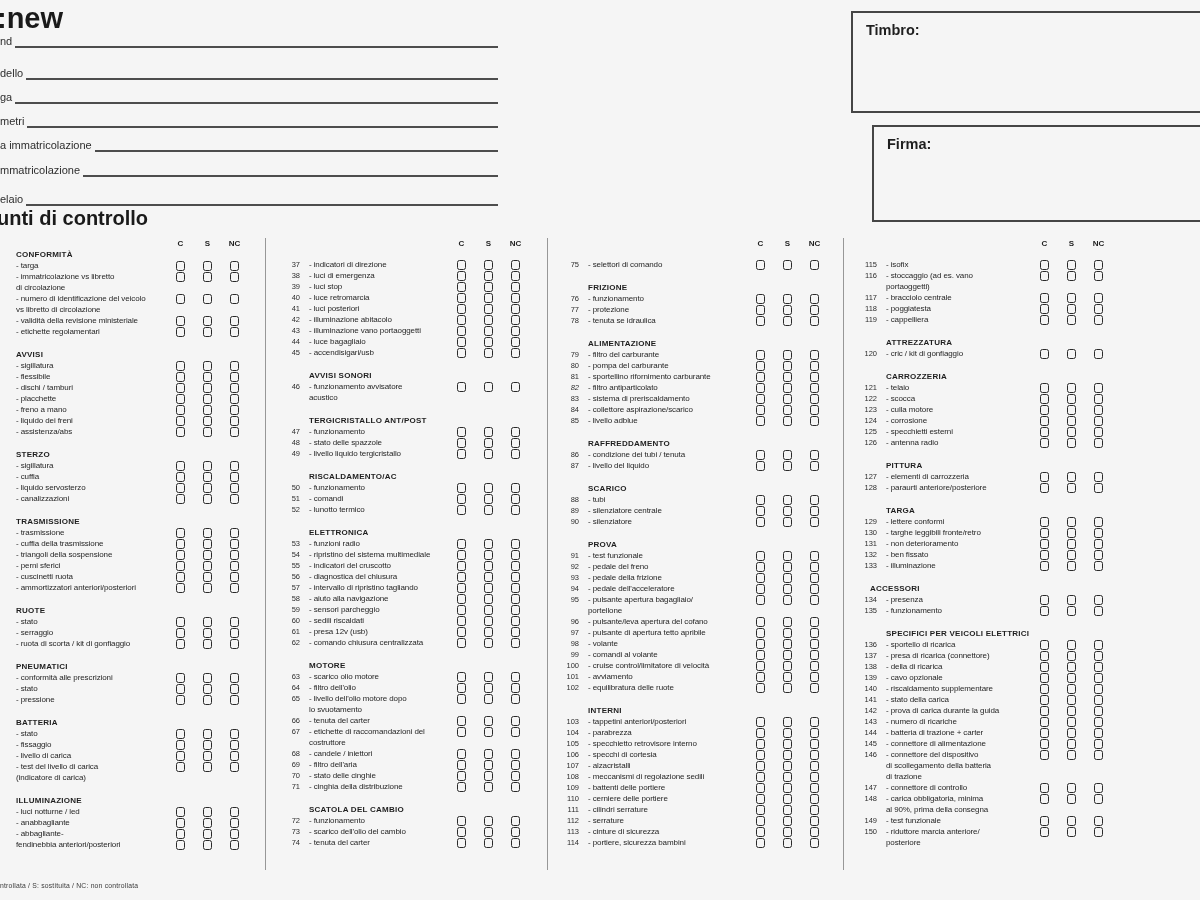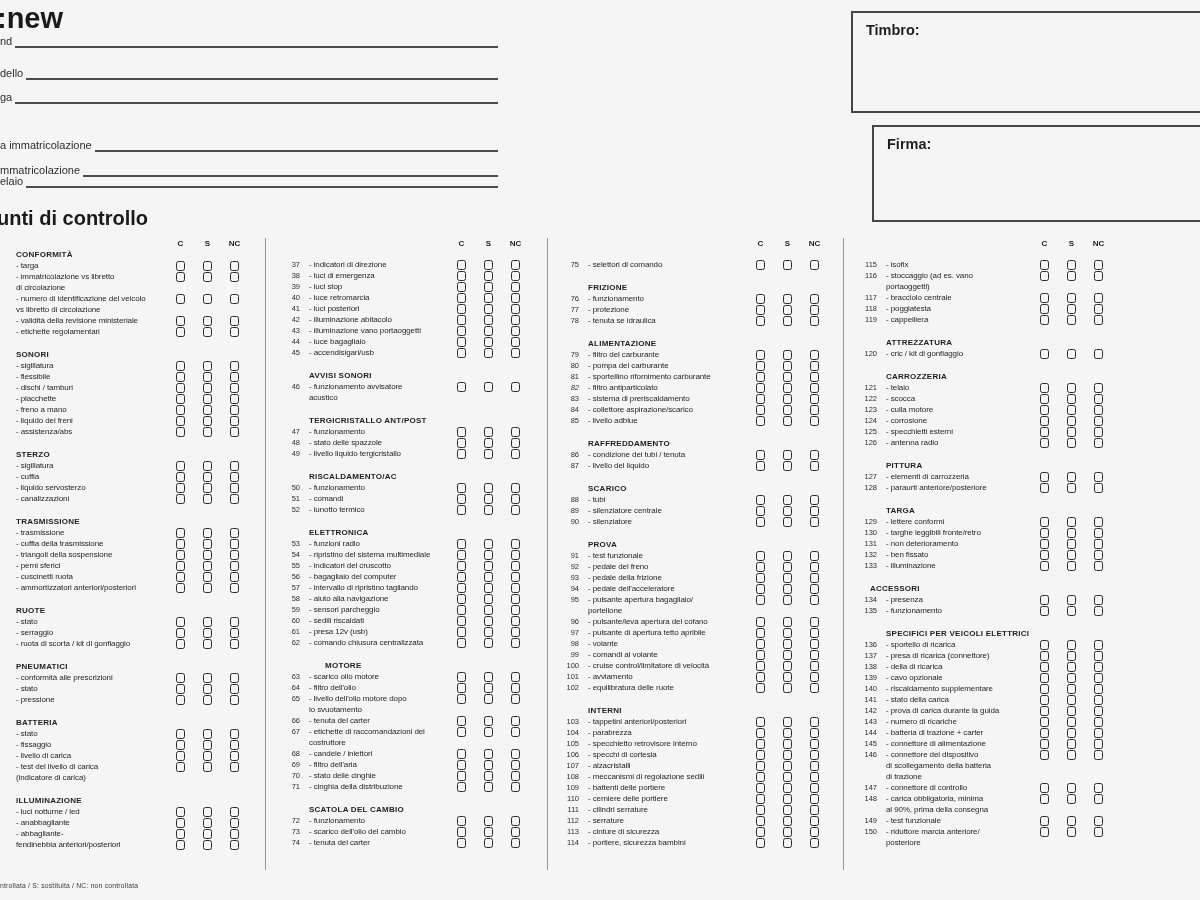--- a/index.html
+++ b/index.html
@@ -48,6 +48,10 @@
     <span class="flabel">ga</span>
     <span class="fline"></span>
   </div>
+  <div class="field" style="top:112px">
+    <span class="flabel">metri</span>
+    <span class="fline"></span>
+  </div>
   <div class="field" style="top:136px">
     <span class="flabel">a immatricolazione</span>
     <span class="fline"></span>

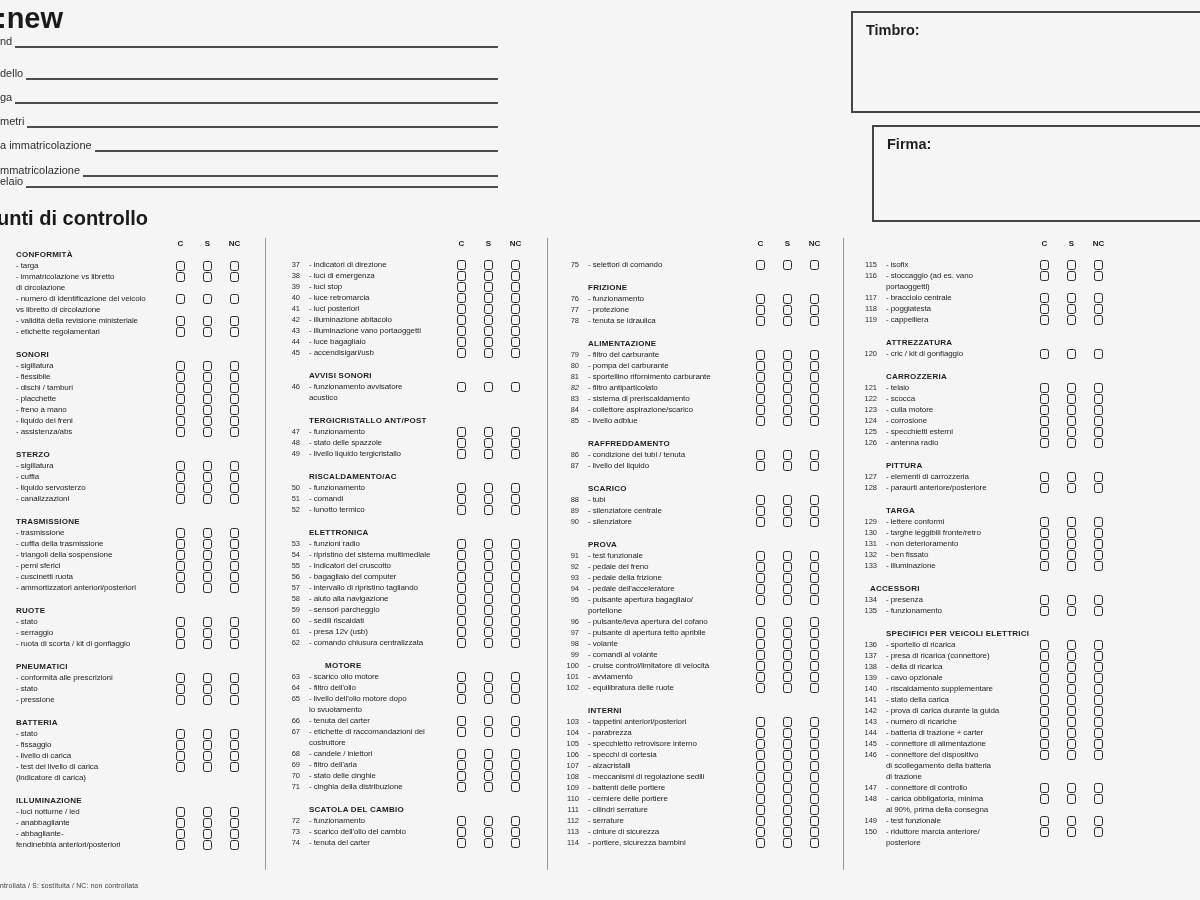--- a/index.html
+++ b/index.html
@@ -60,7 +60,7 @@
     <span class="flabel">mmatricolazione</span>
     <span class="fline"></span>
   </div>
-  <div class="field" style="top:172px">
+  <div class="field" style="top:190px">
     <span class="flabel">elaio</span>
     <span class="fline"></span>
   </div>

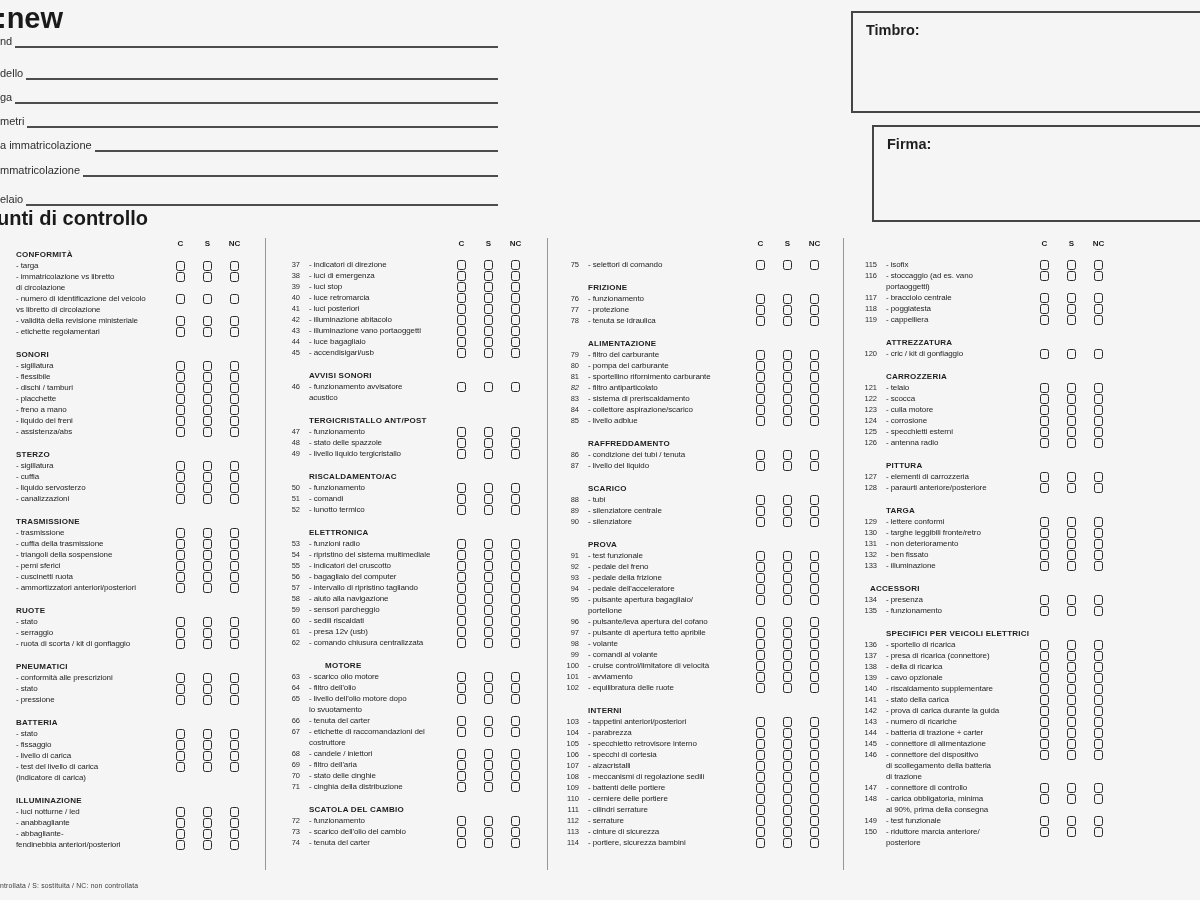--- a/index.html
+++ b/index.html
@@ -156,7 +156,7 @@
           </div>
         </div>
         <div class="sec gap">
-          <div class="sec-title" style="margin-left: 0px;">SONORI</div>
+          <div class="sec-title" style="margin-left: 0px;">AVVISI</div>
           <div class="row">
             <span class="itext">- sigillatura</span>
             <span class="cb-cell">

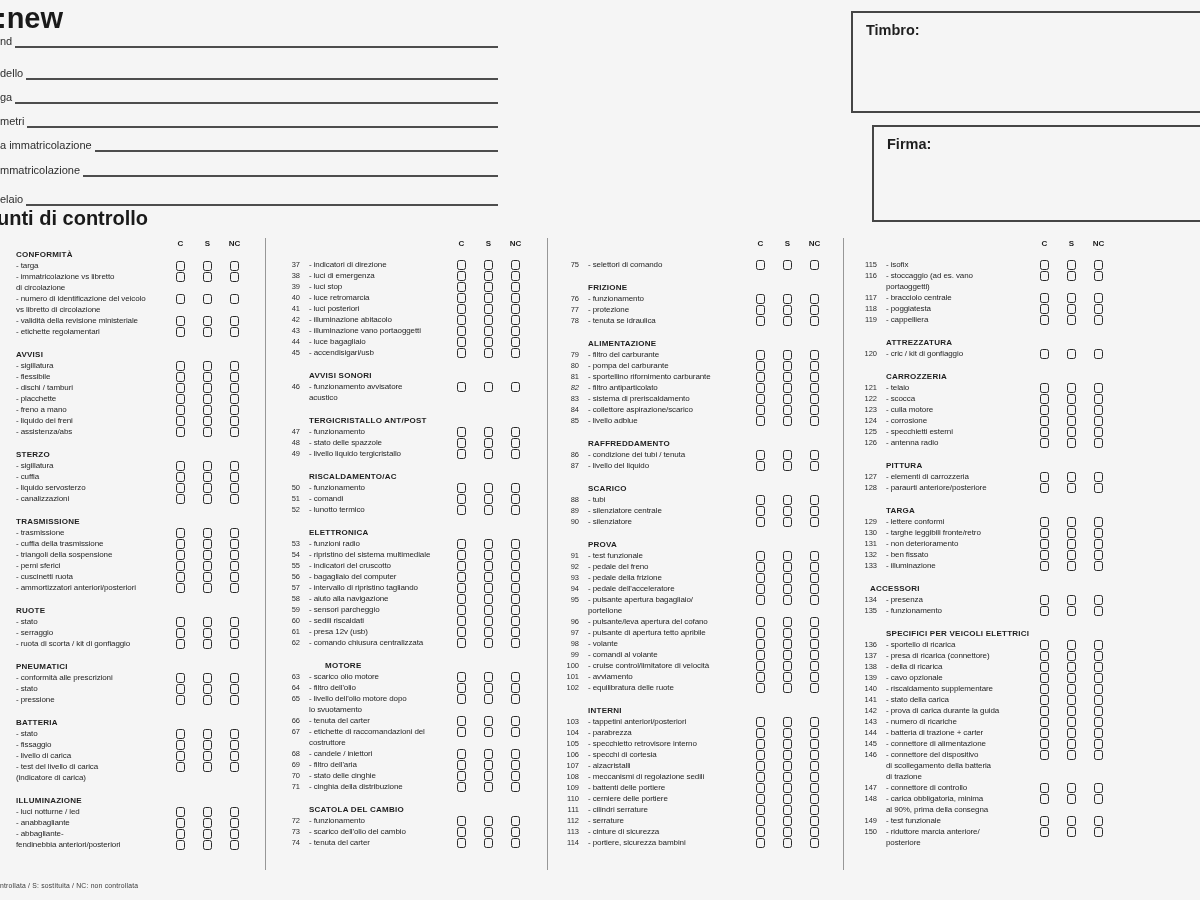--- a/index.html
+++ b/index.html
@@ -825,7 +825,7 @@
           </div>
           <div class="row">
             <span class="num" style="width: 24px;">56</span>
-            <span class="itext">- bagagliaio del computer</span>
+            <span class="itext">- diagnostica del chiusura</span>
             <span class="cb-cell">
               <span class="cb"></span>
             </span>

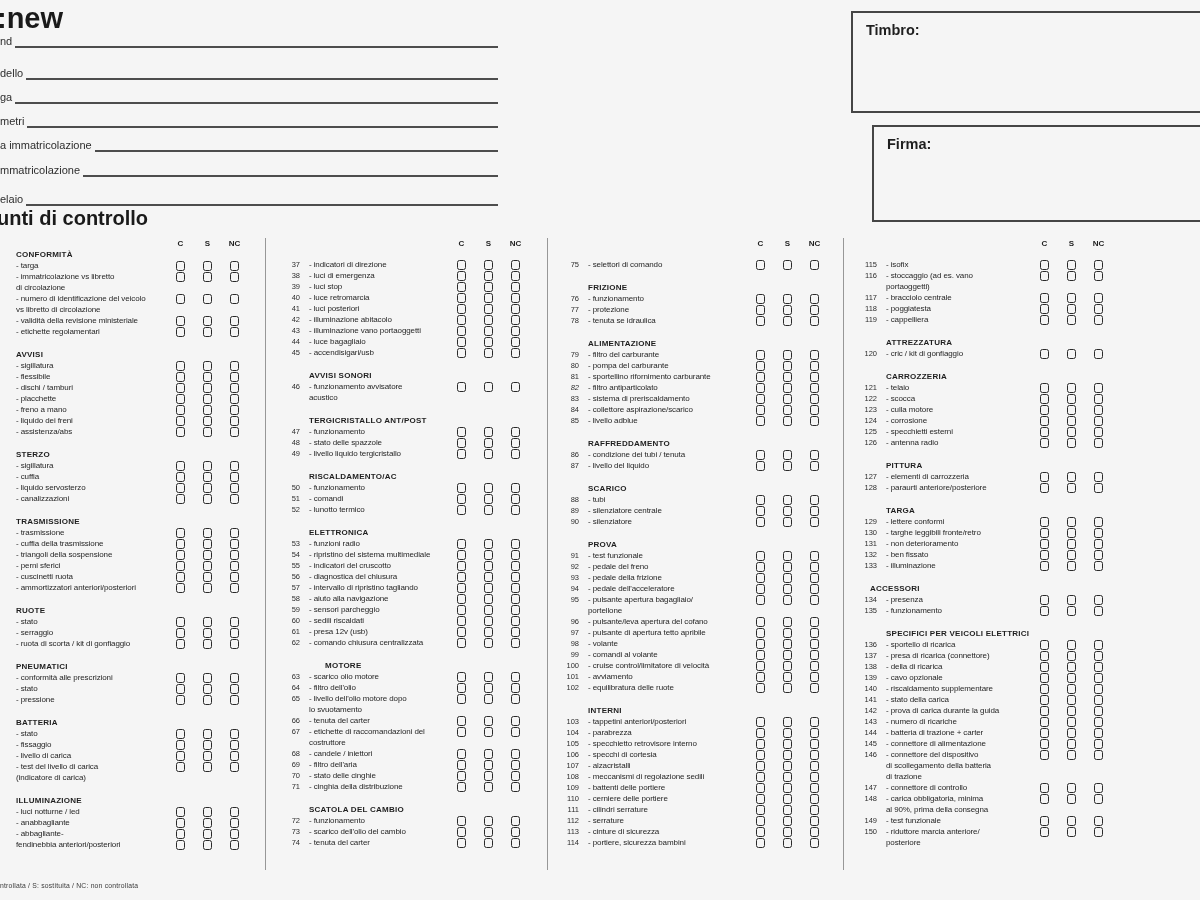--- a/index.html
+++ b/index.html
@@ -916,7 +916,7 @@
           </div>
         </div>
         <div class="sec gap">
-          <div class="sec-title" style="margin-left: 40px;">MOTORE</div>
+          <div class="sec-title" style="margin-left: 24px;">MOTORE</div>
           <div class="row">
             <span class="num" style="width: 24px;">63</span>
             <span class="itext">- scarico olio motore</span>

